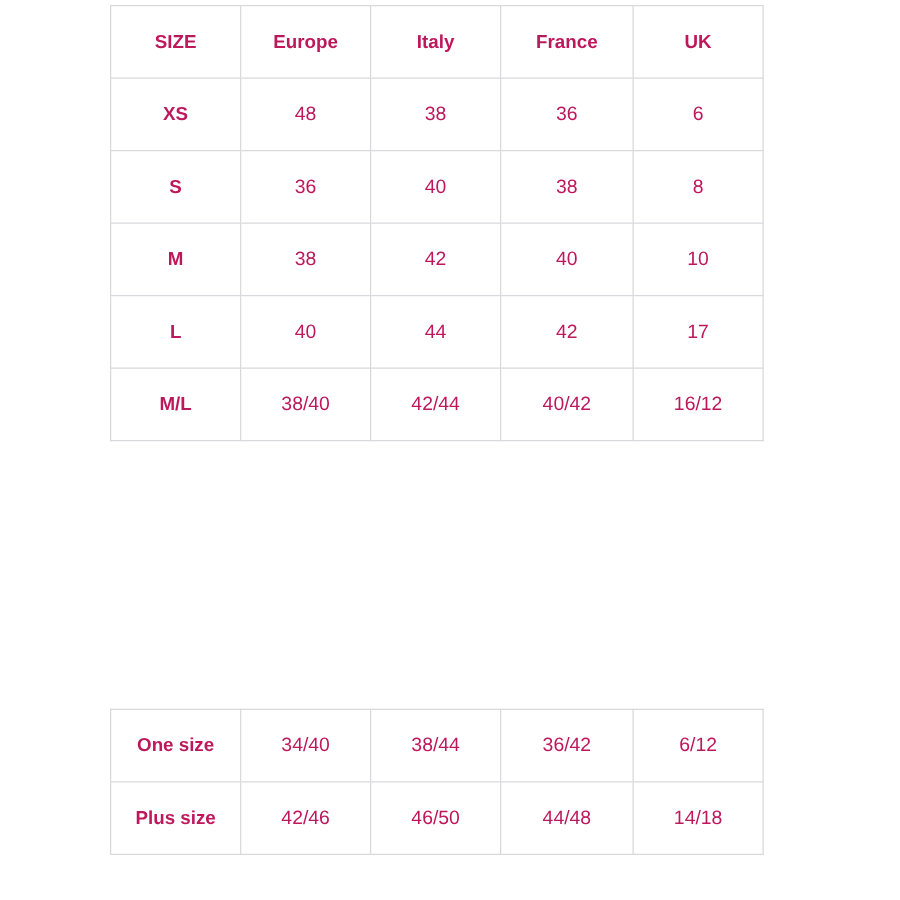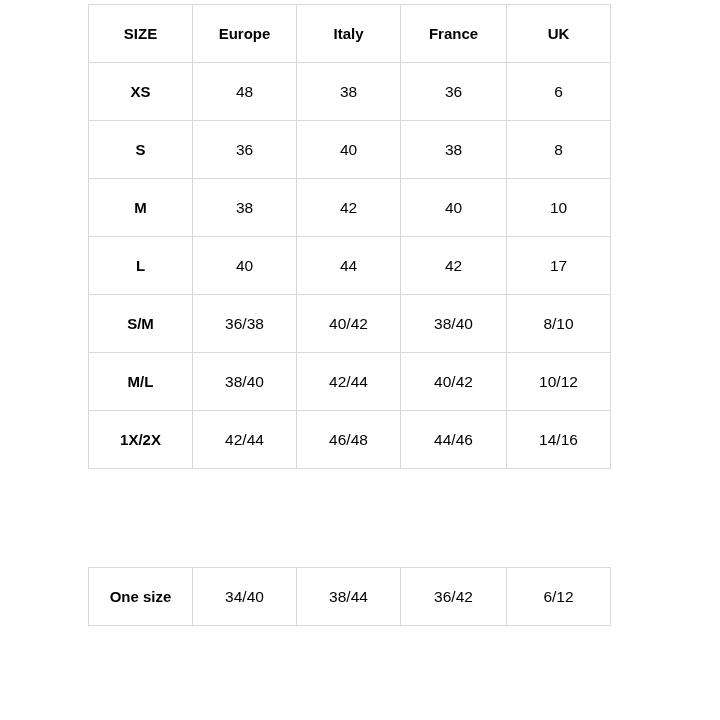--- a/index.html
+++ b/index.html
@@ -35,7 +35,7 @@
     height: 57px;
     text-align: center;
     vertical-align: middle;
-    color: #000000;
+    color: #be185d;
     font-size: 15.5px;
     font-weight: 400;
     padding: 0;

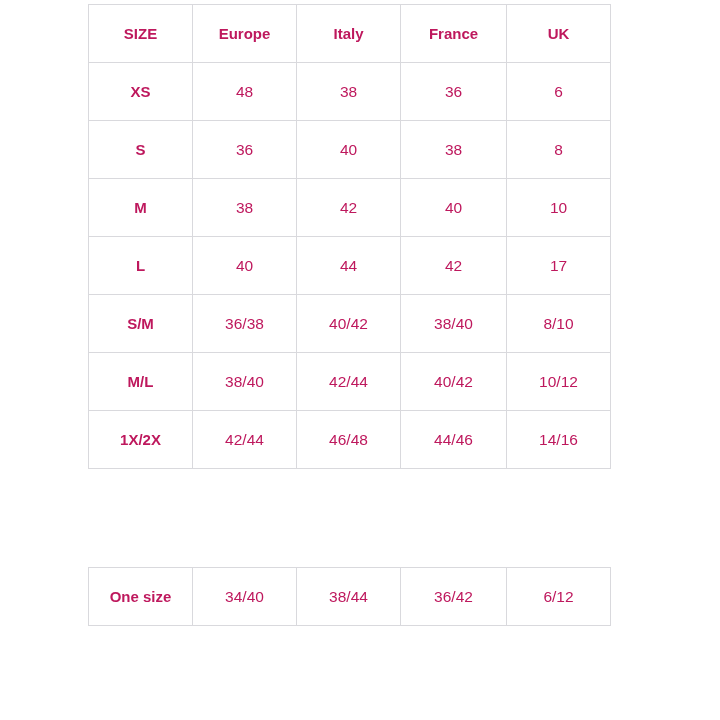--- a/index.html
+++ b/index.html
@@ -110,13 +110,6 @@
           <td>17</td>
         </tr>
         <tr>
-          <td class="label-cell">S/M</td>
-          <td>36/38</td>
-          <td>40/42</td>
-          <td>38/40</td>
-          <td>8/10</td>
-        </tr>
-        <tr>
           <td class="label-cell">M/L</td>
           <td>38/40</td>
           <td>42/44</td>

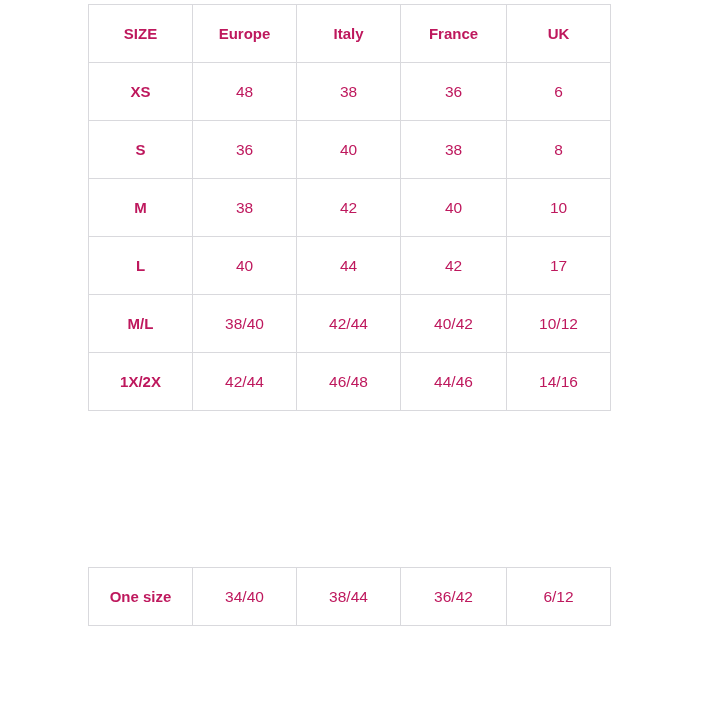--- a/index.html
+++ b/index.html
@@ -114,7 +114,7 @@
           <td>38/40</td>
           <td>42/44</td>
           <td>40/42</td>
-          <td>10/12</td>
+          <td>16/12</td>
         </tr>
         <tr>
           <td class="label-cell">1X/2X</td>

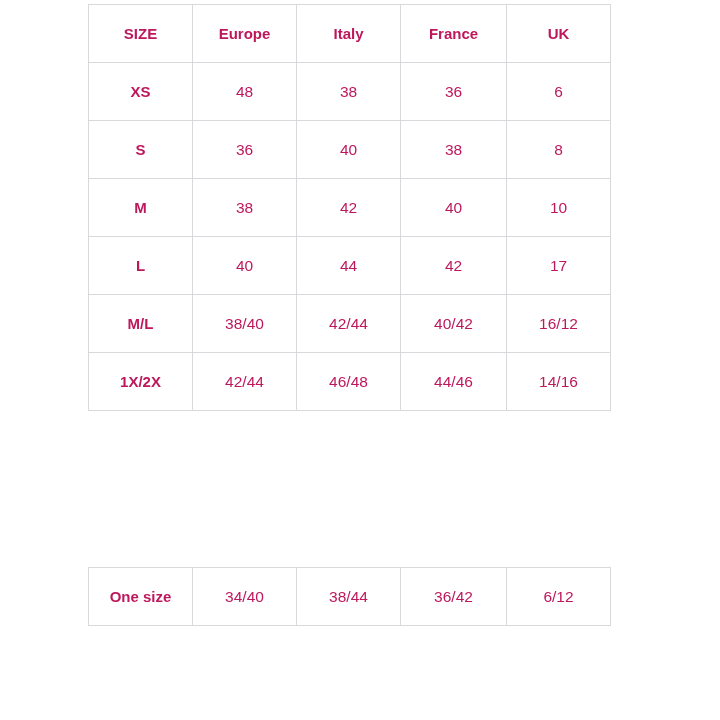--- a/index.html
+++ b/index.html
@@ -116,13 +116,6 @@
           <td>40/42</td>
           <td>16/12</td>
         </tr>
-        <tr>
-          <td class="label-cell">1X/2X</td>
-          <td>42/44</td>
-          <td>46/48</td>
-          <td>44/46</td>
-          <td>14/16</td>
-        </tr>
       </tbody>
     </table>
   </div>

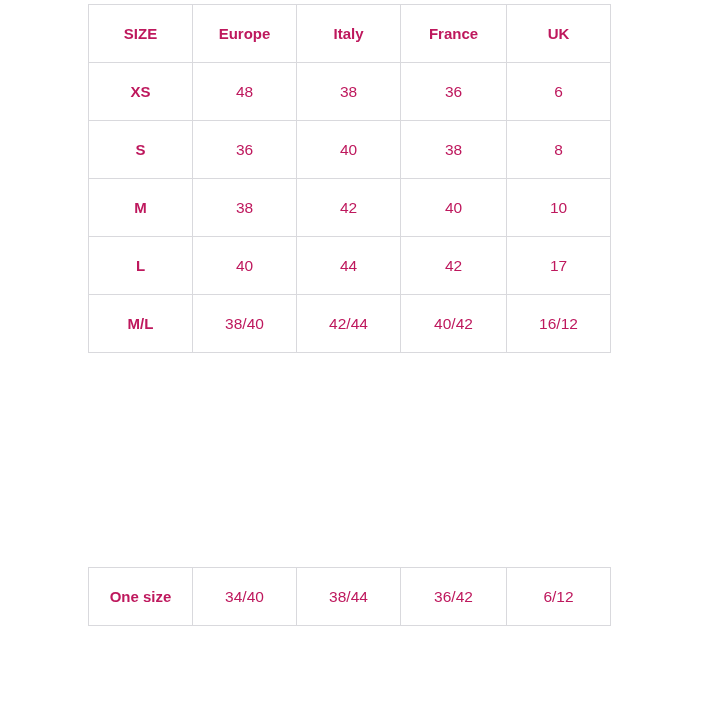--- a/index.html
+++ b/index.html
@@ -137,6 +137,13 @@
           <td>36/42</td>
           <td>6/12</td>
         </tr>
+        <tr>
+          <td class="label-cell">Plus size</td>
+          <td>42/46</td>
+          <td>46/50</td>
+          <td>44/48</td>
+          <td>14/18</td>
+        </tr>
       </tbody>
     </table>
   </div>

